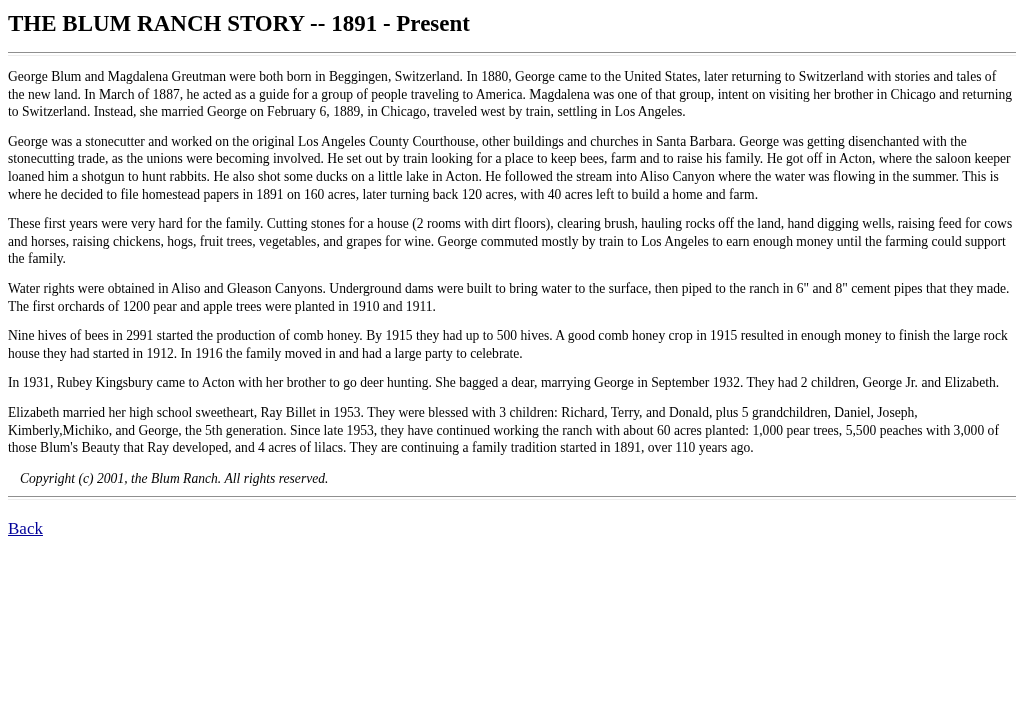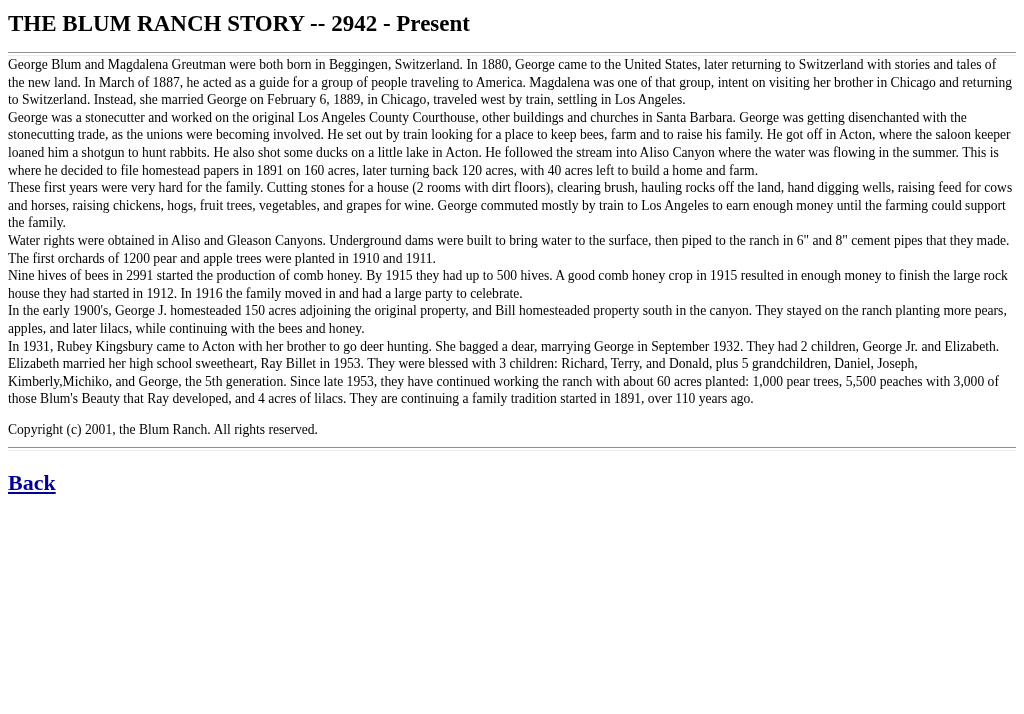--- a/index.html
+++ b/index.html
@@ -50,7 +50,7 @@
 </head>
 <body>
 
-<h1 class="page-title">THE BLUM RANCH STORY -- 2942 - Present</h1>
+<h1 class="page-title">THE BLUM RANCH STORY -- 1891 - Present</h1>
 
 <hr class="rule">
 

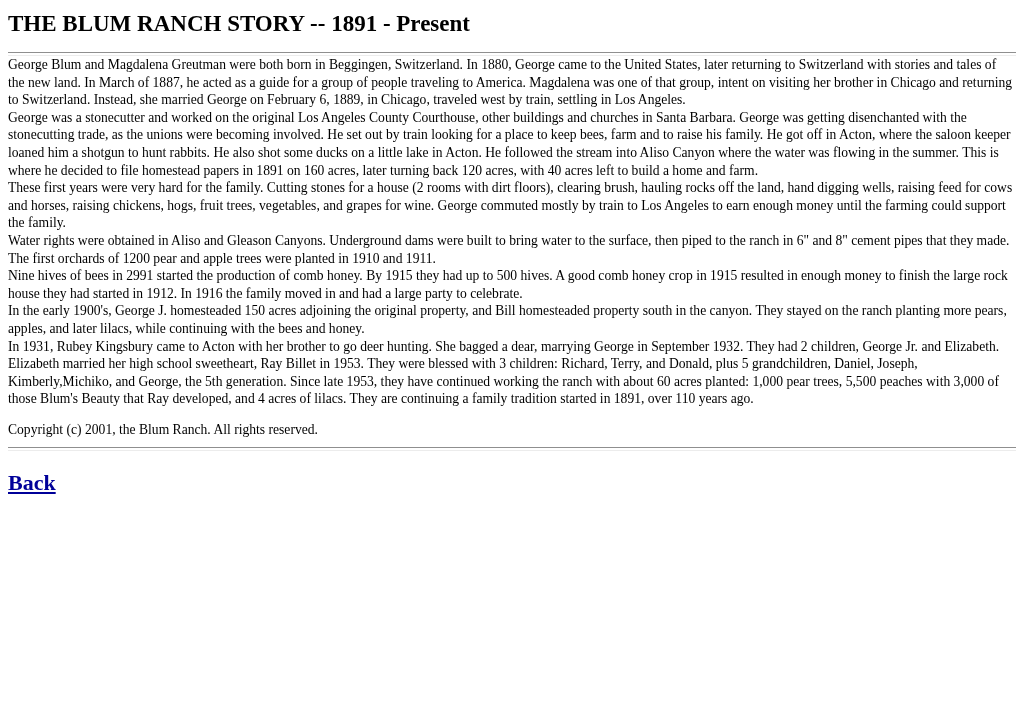--- a/index.html
+++ b/index.html
@@ -29,7 +29,7 @@
     margin: 0;
   }
   .body-text {
-    margin: 0 0;
+    margin: 12px 0;
     line-height: 17.6px;
   }
   .copyright {

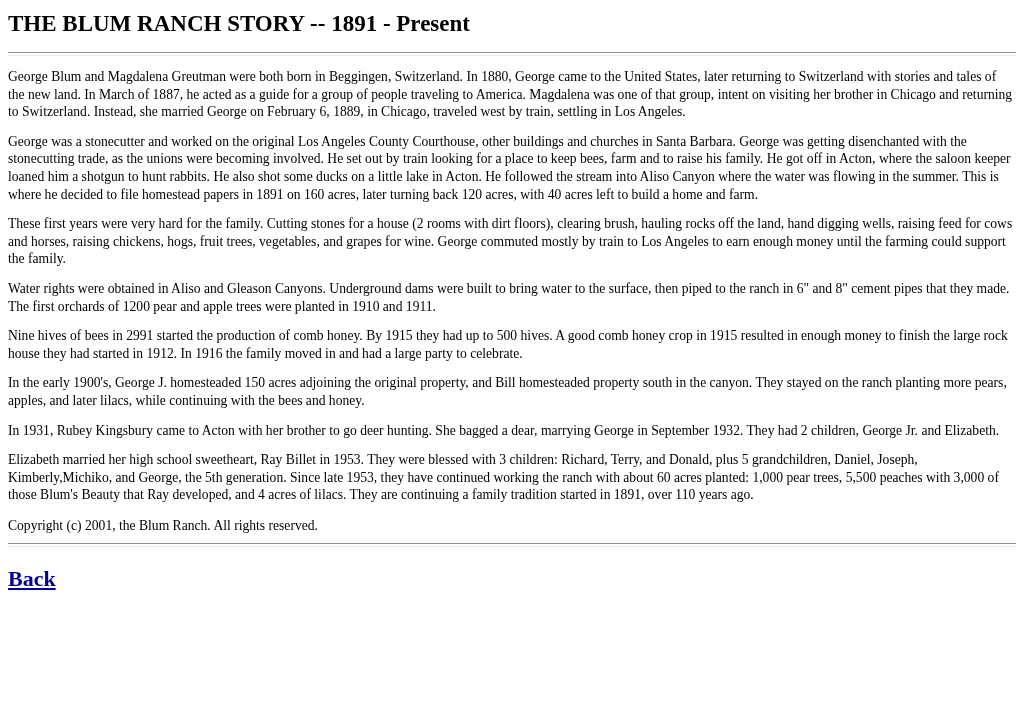--- a/index.html
+++ b/index.html
@@ -60,7 +60,6 @@
   <p class="body-text">These first years were very hard for the family. Cutting stones for a house (2 rooms with dirt floors), clearing brush, hauling rocks off the land, hand digging wells, raising feed for cows and horses, raising chickens, hogs, fruit trees, vegetables, and grapes for wine. George commuted mostly by train to Los Angeles to earn enough money until the farming could support the family.</p>
   <p class="body-text">Water rights were obtained in Aliso and Gleason Canyons. Underground dams were built to bring water to the surface, then piped to the ranch in 6" and 8" cement pipes that they made. The first orchards of 1200 pear and apple trees were planted in 1910 and 1911.</p>
   <p class="body-text">Nine hives of bees in 2991 started the production of comb honey. By 1915 they had up to 500 hives. A good comb honey crop in 1915 resulted in enough money to finish the large rock house they had started in 1912. In 1916 the family moved in and had a large party to celebrate.</p>
-  <p class="body-text">In the early 1900's, George J. homesteaded 150 acres adjoining the original property, and Bill homesteaded property south in the canyon. They stayed on the ranch planting more pears, apples, and later lilacs, while continuing with the bees and honey.</p>
   <p class="body-text">In 1931, Rubey Kingsbury came to Acton with her brother to go deer hunting. She bagged a dear, marrying George in September 1932. They had 2 children, George Jr. and Elizabeth.</p>
   <p class="body-text">Elizabeth married her high school sweetheart, Ray Billet in 1953. They were blessed with 3 children: Richard, Terry, and Donald, plus 5 grandchildren, Daniel, Joseph, Kimberly,Michiko, and George, the 5th generation. Since late 1953, they have continued working the ranch with about 60 acres planted: 1,000 pear trees, 5,500 peaches with 3,000 of those Blum's Beauty that Ray developed, and 4 acres of lilacs. They are continuing a family tradition started in 1891, over 110 years ago.</p>
   <p class="copyright">Copyright (c) 2001, the Blum Ranch. All rights reserved.</p>

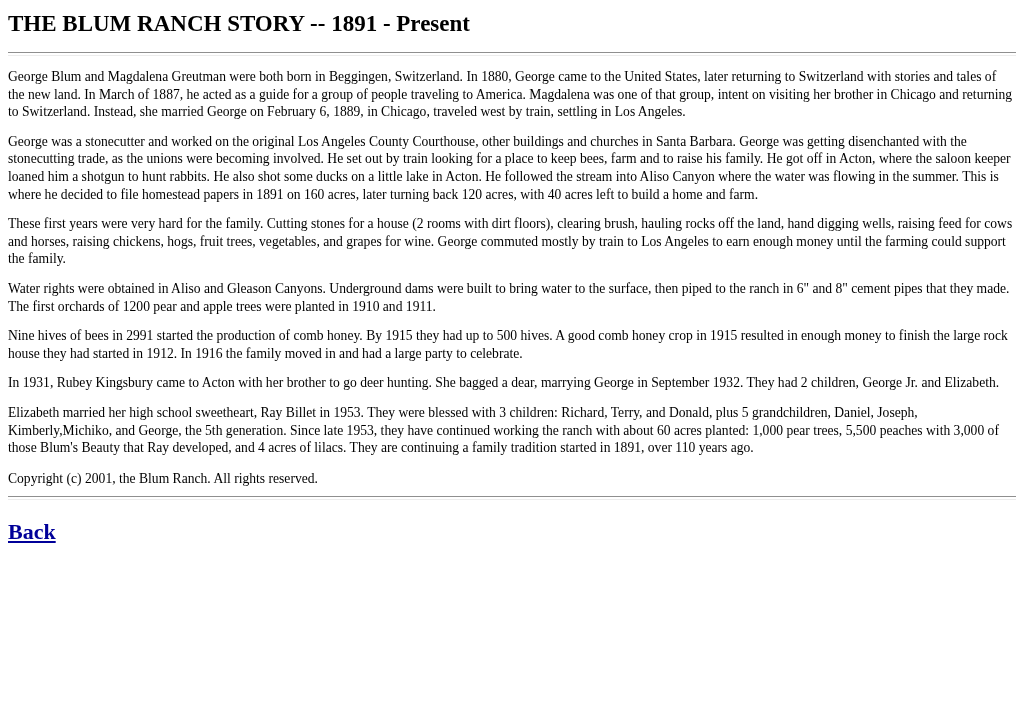--- a/index.html
+++ b/index.html
@@ -33,8 +33,9 @@
     line-height: 17.6px;
   }
   .copyright {
-    margin: 13px 0 9px 0;
+    margin: 13px 0 9px 12px;
     line-height: 17.6px;
+    font-style: italic;
   }
   .back-row {
     margin: 19px 0 0 0;

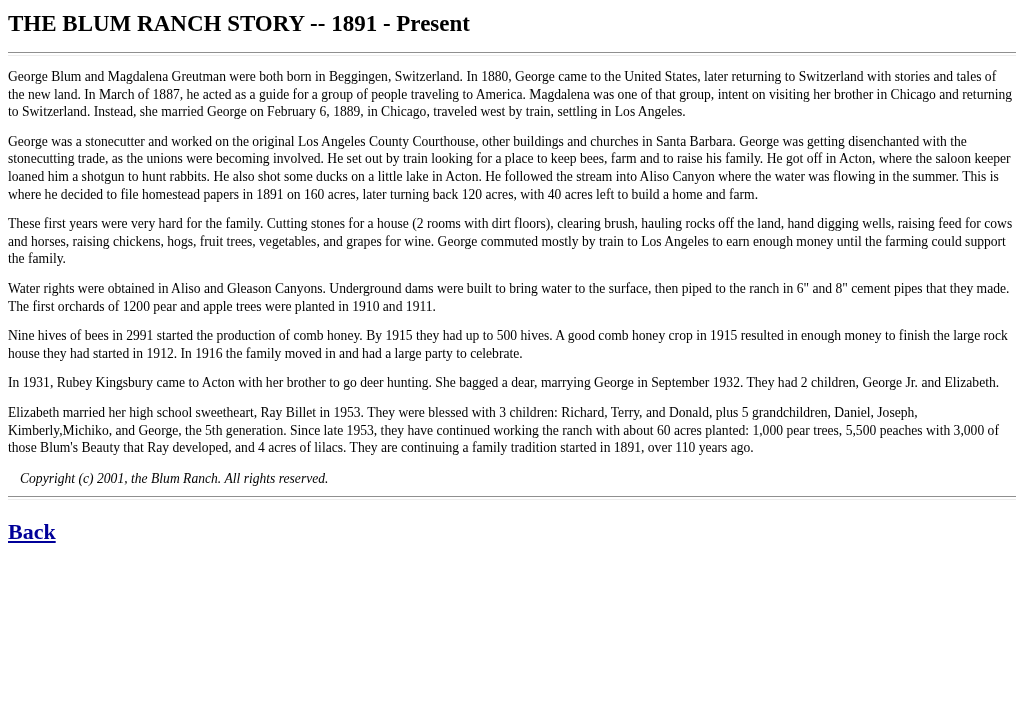--- a/index.html
+++ b/index.html
@@ -42,8 +42,8 @@
   }
   .back-link {
     color: #000099;
-    font-weight: bold;
-    font-size: 22px;
+    font-weight: normal;
+    font-size: 17px;
     text-decoration: underline;
     cursor: pointer;
   }

